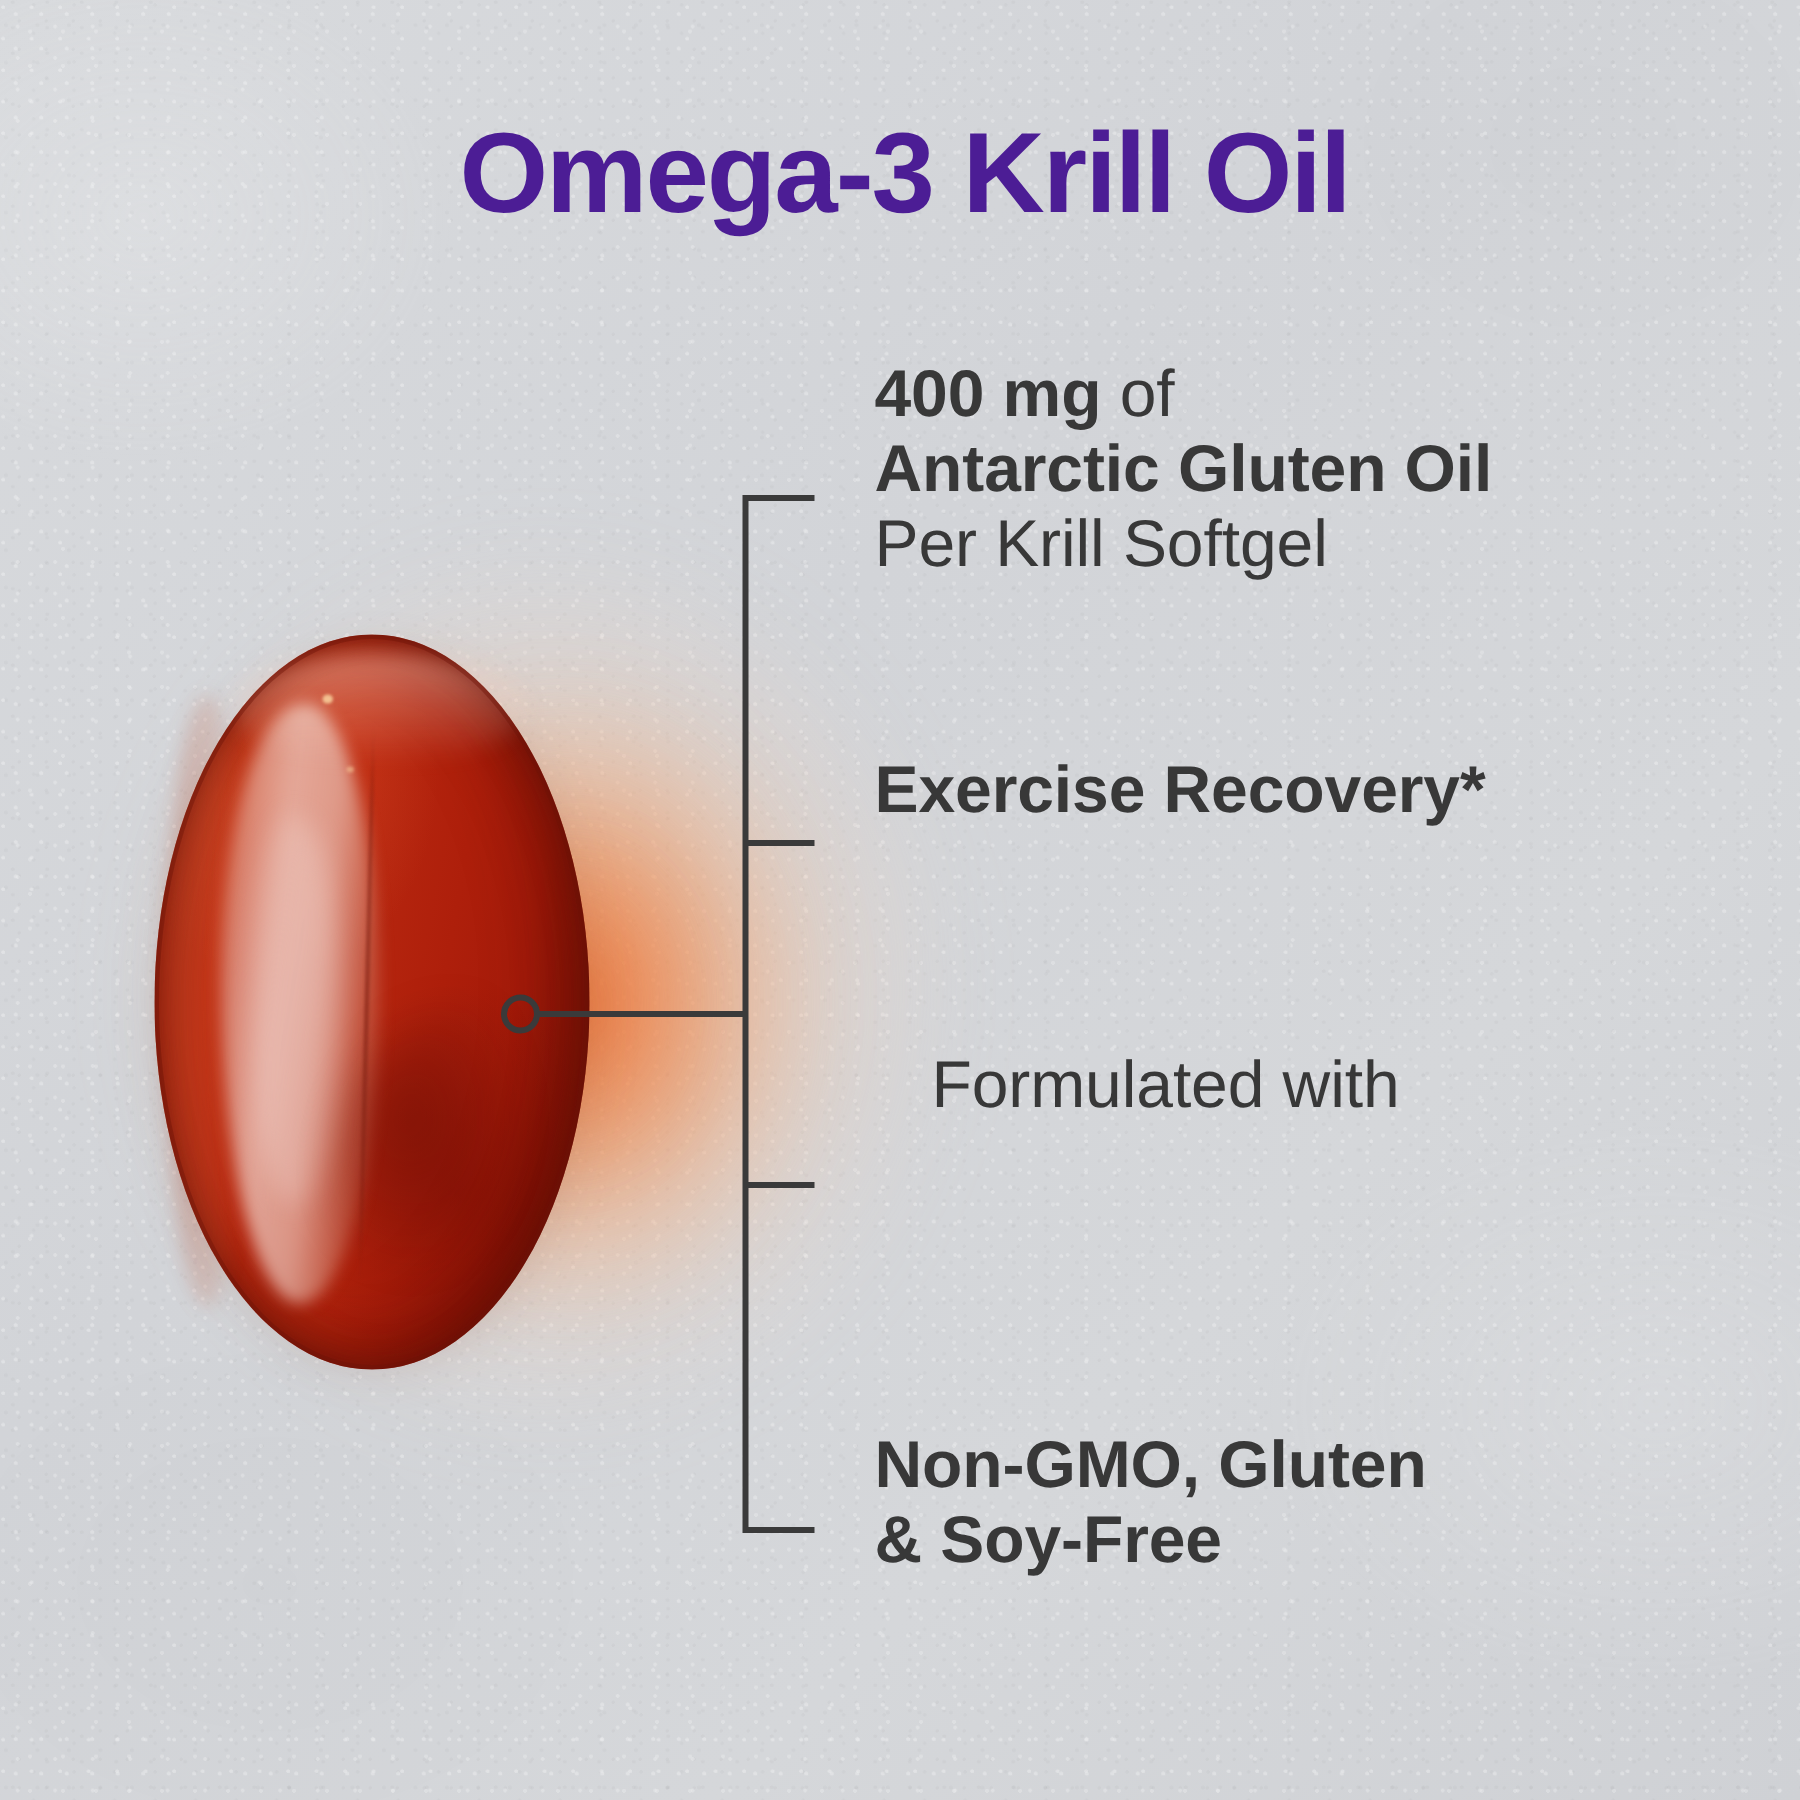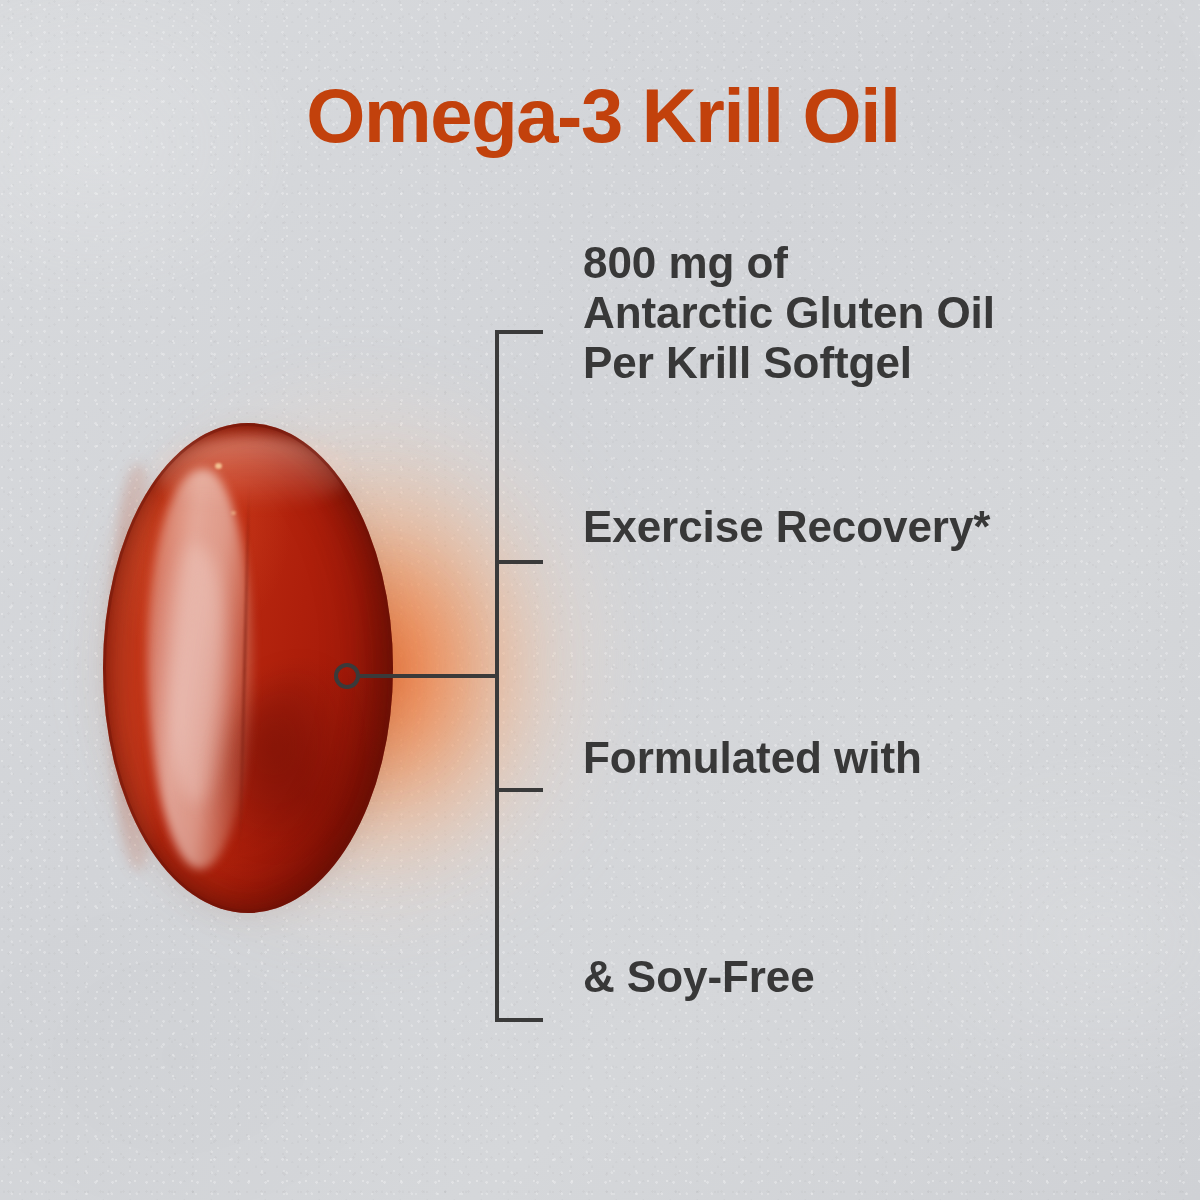--- a/index.html
+++ b/index.html
@@ -217,7 +217,7 @@
     font-size:76px;
     font-weight:700;
     letter-spacing:-.018em;
-    color:#c2410c;
+    color:#4c1d95;
     padding-left:6px;
   }
 </style>

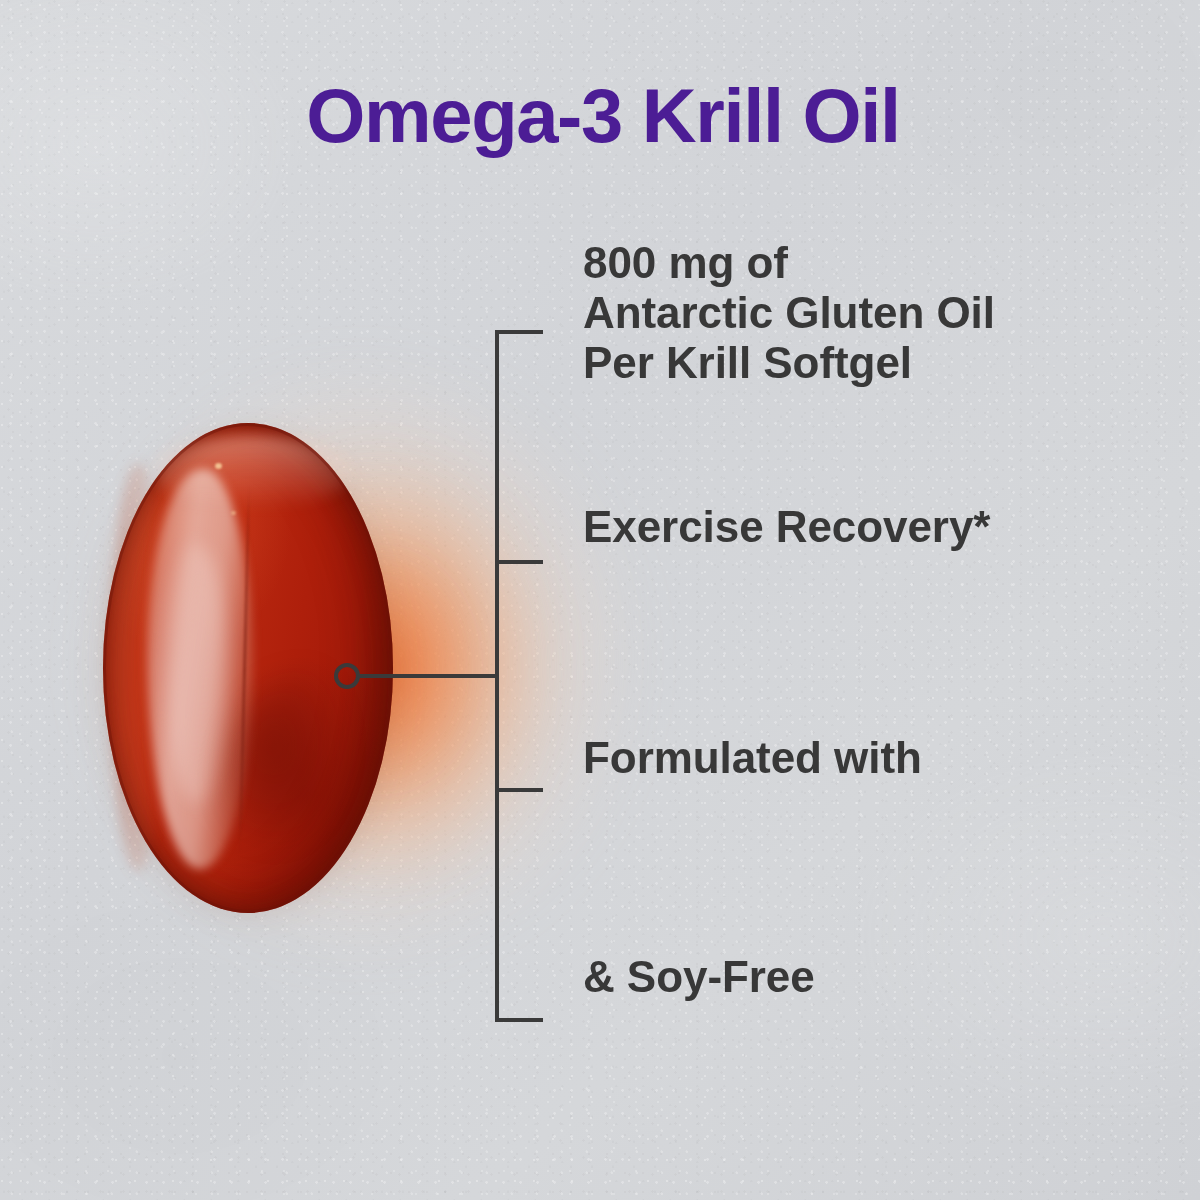--- a/index.html
+++ b/index.html
@@ -268,7 +268,7 @@
 
   <div class="callouts">
     <div class="callout" id="callout-0">
-        <span class="ln"><span class="b">800 mg</span><span class="r"> of</span></span>
+        <span class="ln"><span class="b">400 mg</span><span class="r"> of</span></span>
         <span class="ln"><span class="b">Antarctic Gluten Oil</span></span>
         <span class="ln"><span class="r">Per Krill Softgel</span></span>
       </div>

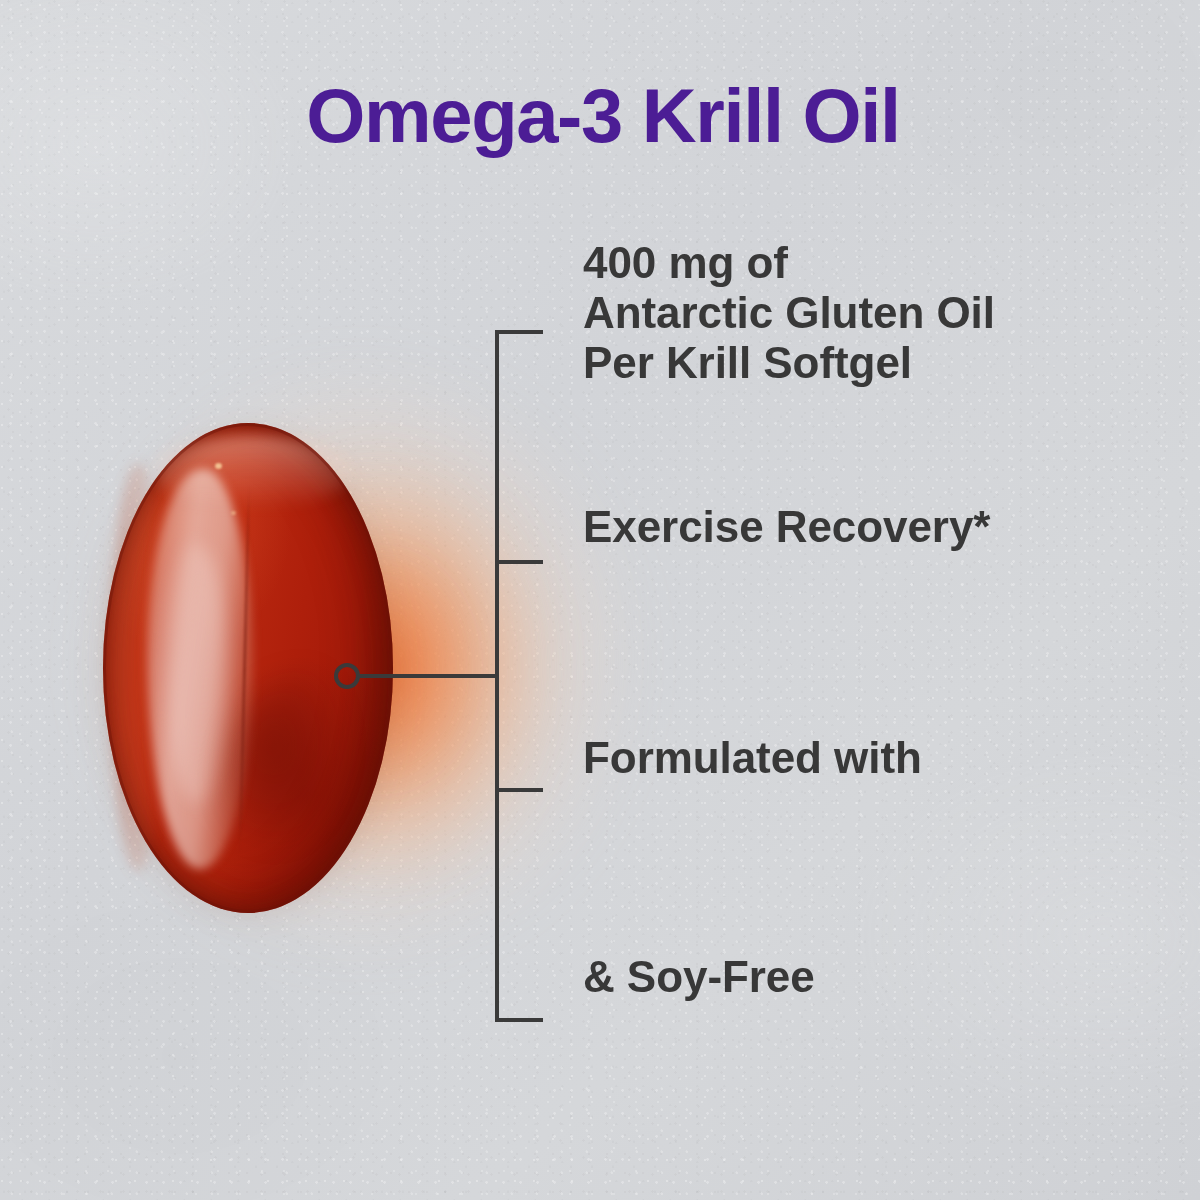--- a/index.html
+++ b/index.html
@@ -202,7 +202,7 @@
   }
   .callout .ln { display:block; white-space:nowrap; font-size:44px; }
   .callout .ln .b { font-weight:700; }
-  .callout .ln .r { font-weight:700;text-align:center; }
+  .callout .ln .r { font-weight:400;text-align:center; }
 
   #callout-0 { top:238px; }
   #callout-1 { top:502px; }

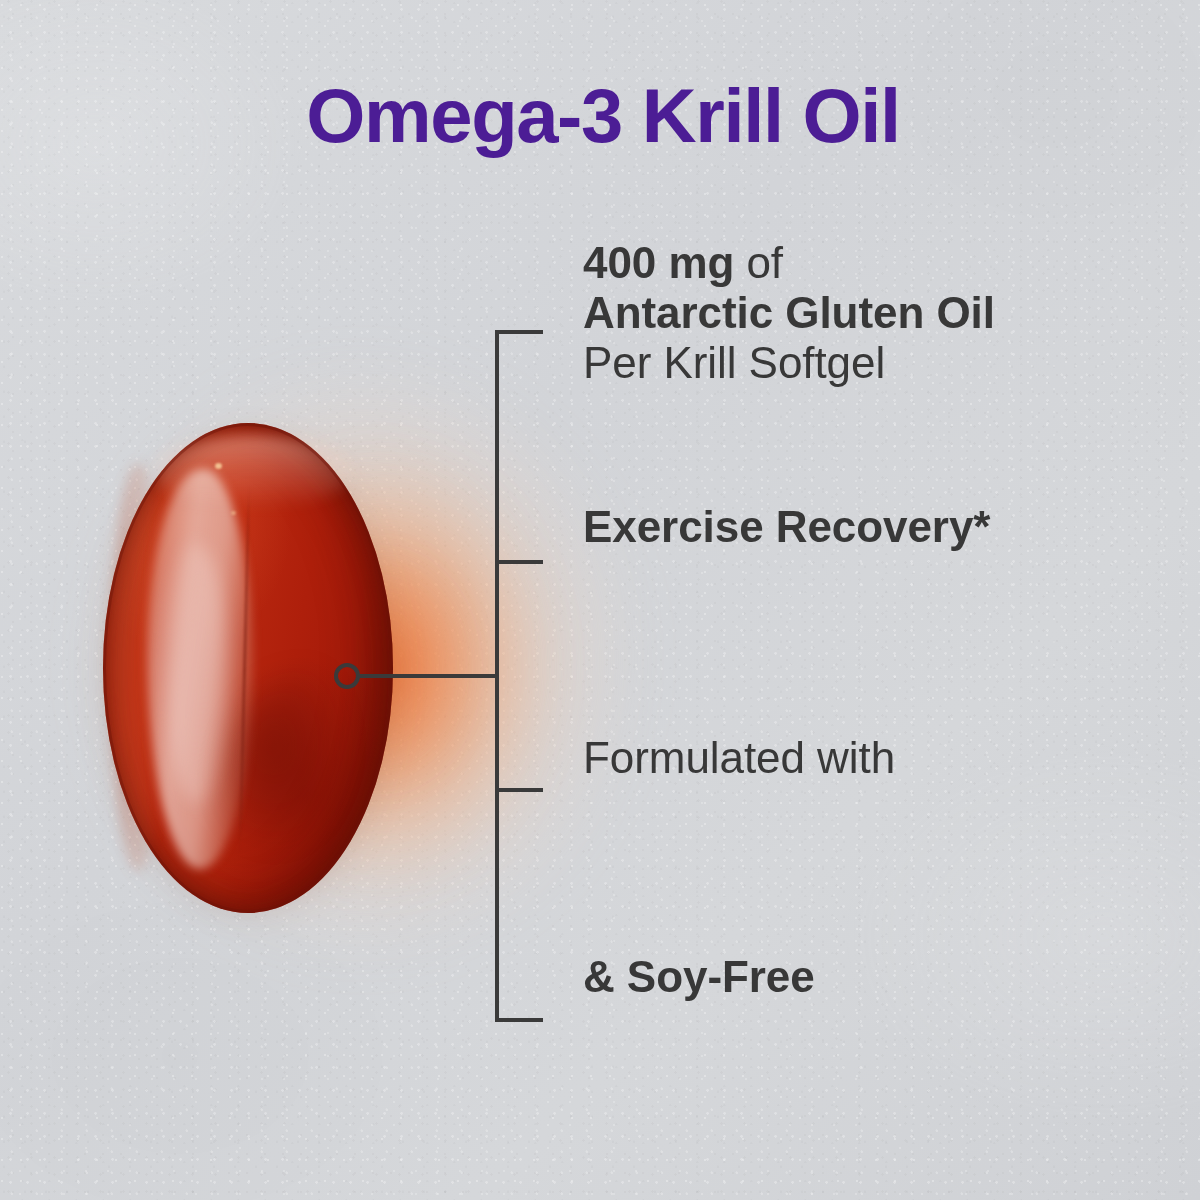--- a/index.html
+++ b/index.html
@@ -206,7 +206,7 @@
 
   #callout-0 { top:238px; }
   #callout-1 { top:502px; }
-  #callout-2 { top:733px; }
+  #callout-2 { top:699px;margin-left:38px; }
   #callout-3 { top:952px; }
 
   

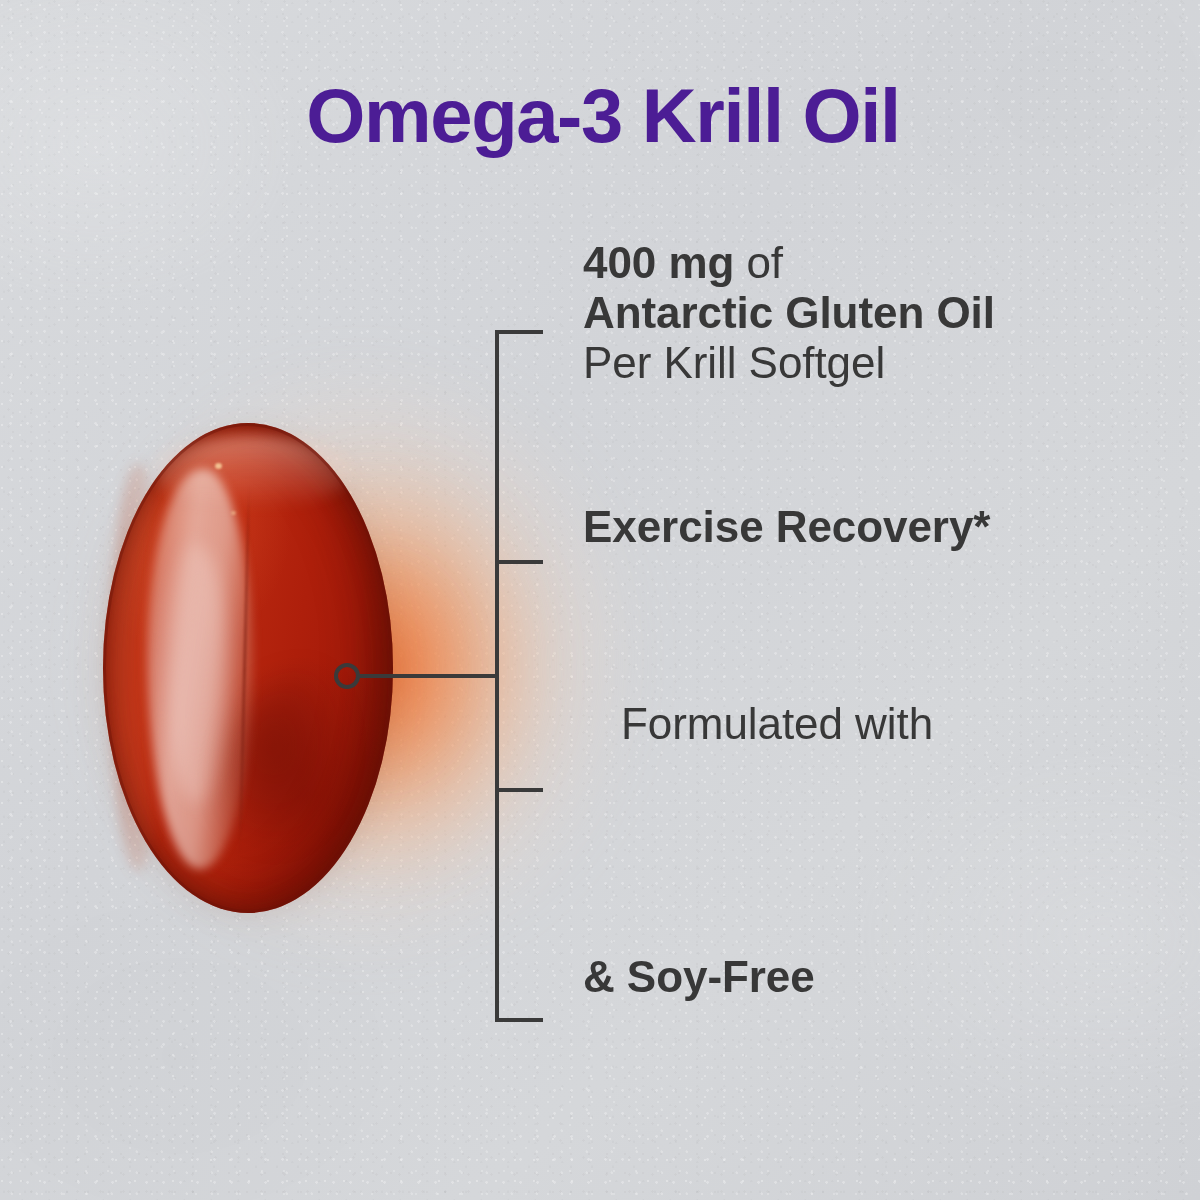--- a/index.html
+++ b/index.html
@@ -279,6 +279,7 @@
         <span class="ln"><span class="r">Formulated with</span></span>
       </div>
     <div class="callout" id="callout-3">
+        <span class="ln"><span class="b">Non-GMO, Gluten</span></span>
         <span class="ln"><span class="b">&amp; Soy-Free</span></span>
       </div>
   </div>

